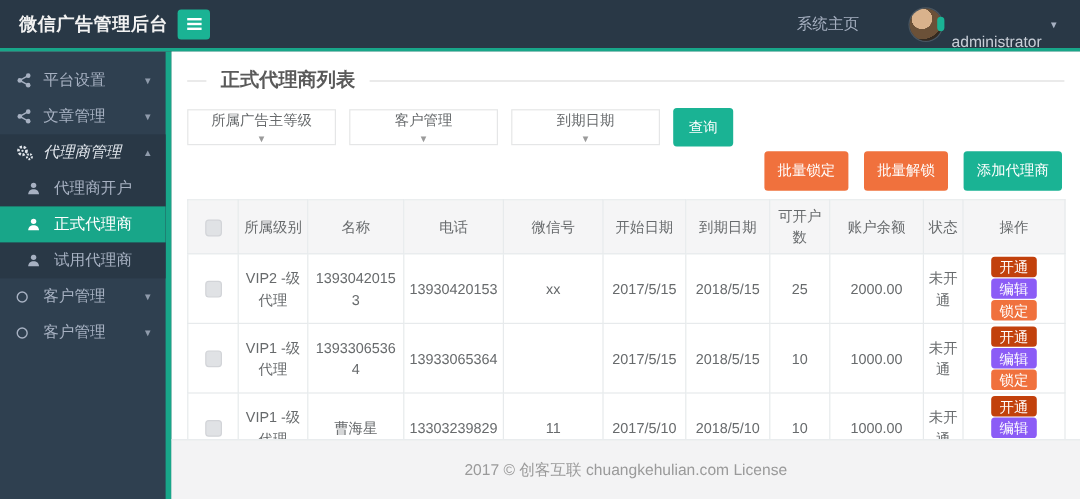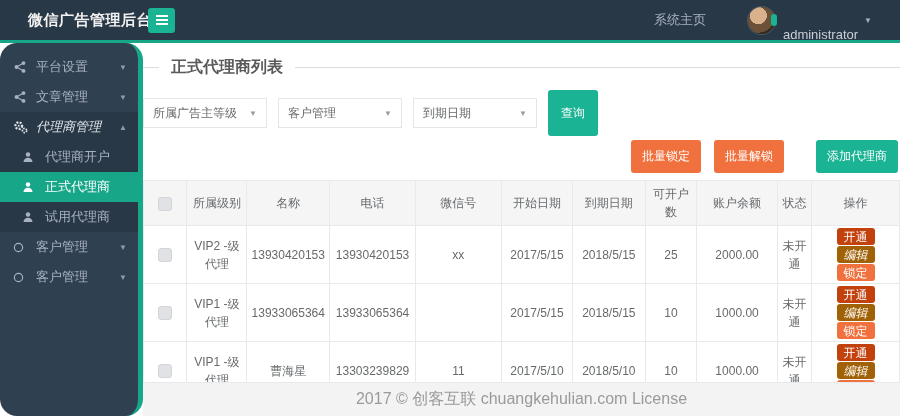--- a/index.html
+++ b/index.html
@@ -9,7 +9,7 @@
   
   .topbar { height:43px; background:#293846; border-bottom:3px solid #18a689;
             display:flex; align-items:center; }
-  .brand { width:138px; padding-left:28px; color:#f2f2f2; font-size:15px;
+  .brand { width:138px; padding-left:16px; color:#f2f2f2; font-size:15px;
            font-weight:bold; letter-spacing:.5px; white-space:nowrap; }
   .hamburger { margin-left:10px; width:27px; height:25px; background:#1ab394;
                border:none; border-radius:3px; display:flex; flex-direction:column;

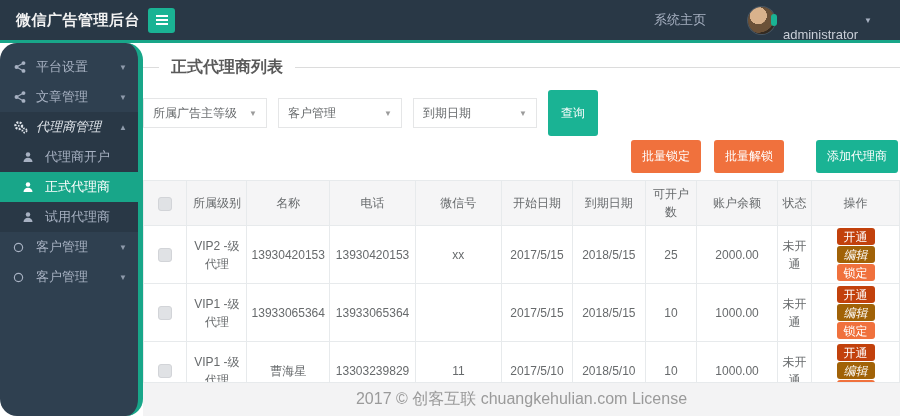--- a/index.html
+++ b/index.html
@@ -15,7 +15,7 @@
                border:none; border-radius:3px; display:flex; flex-direction:column;
                justify-content:center; align-items:center; gap:2px; cursor:pointer; }
   .hamburger i { width:12px; height:2px; background:#fff; }
-  .top-right { margin-left:auto; display:flex; align-items:center; padding-right:28px; }
+  .top-right { margin-left:auto; display:flex; align-items:center; padding-right:18px; }
   .home-link { color:#a7b1c2; font-size:13px; margin-right:42px; cursor:pointer; }
   .avatar { width:27px; height:27px; border-radius:50%; margin-right:8px; position:relative;
             background:radial-gradient(circle at 38% 32%, #d9b28c 0 34%, #6b5138 35% 68%, #342a20 69%);

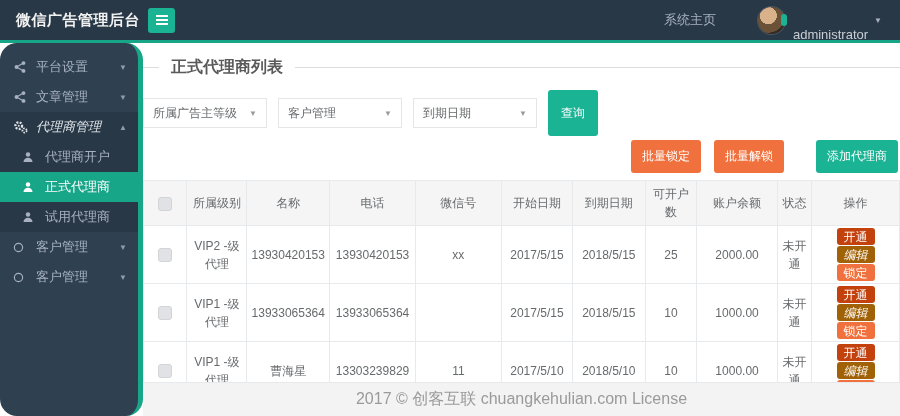--- a/index.html
+++ b/index.html
@@ -28,7 +28,7 @@
   
   .layout { display:flex; height:373px; }
   .sidebar { width:143px; background:#2f4050; border-right:5px solid #18a689;
-             padding-top:9px; flex-shrink:0;border-radius:17px; }
+             padding-top:9px; flex-shrink:0; }
   .menu-item { height:30px; display:flex; align-items:center; padding:0 11px 0 13px;
                color:#a7b1c2; font-size:13px; cursor:pointer; white-space:nowrap; }
   .menu-item .mi-icon { width:17px; margin-right:6px; display:flex; align-items:center; }

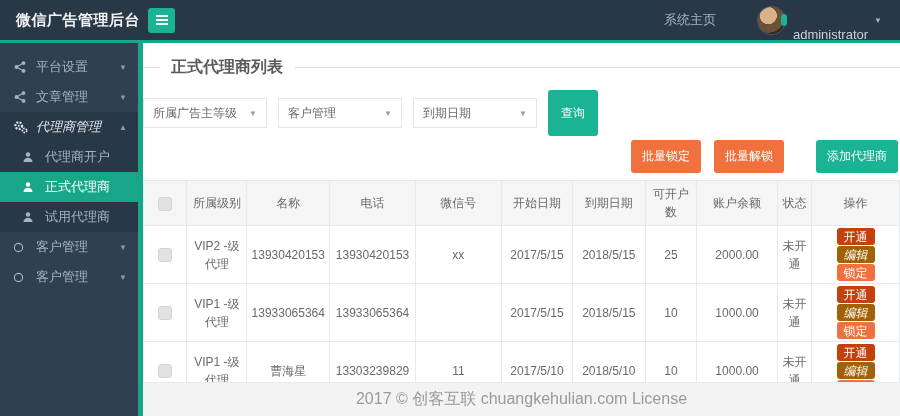--- a/index.html
+++ b/index.html
@@ -39,7 +39,7 @@
   .menu-item.active { background:#18a689; color:#fff; }
 
   .content { flex:1; display:flex; flex-direction:column; background:#fff; min-width:0; }
-  .main { flex:1; padding:6px 0 0; overflow:hidden; }
+  .main { flex:1; padding:6px 13px 0; overflow:hidden; }
 
   
   .page-title-row { display:flex; align-items:center; margin:8px 0 12px; }

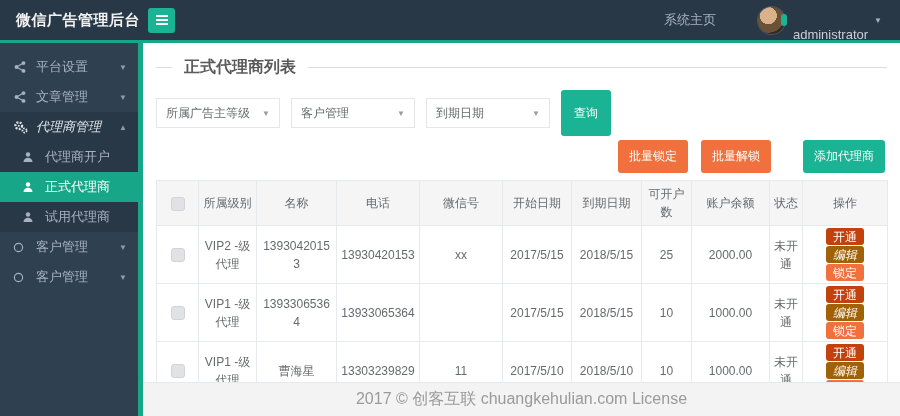--- a/index.html
+++ b/index.html
@@ -54,7 +54,7 @@
   .text-input::placeholder { color:#bcbcbc; }
   .select { width:124px; height:30px; border:1px solid #e5e6e7; background:#fff;
             display:flex; align-items:center; justify-content:space-between;
-            padding:0 9px; font-size:12px; color:#676a6c; cursor:pointer; white-space:nowrap; }
+            padding:0 9px; font-size:12px; color:#676a6c; cursor:pointer; white-space:nowrap;flex-direction:column; }
   .select .sel-caret { color:#9b9b9b; font-size:8px; }
   .btn { border:none; color:#fff; font-size:12px; cursor:pointer; border-radius:3px; white-space:nowrap; }
   .btn-query { background:#1ab394; width:50px; height:46px; }

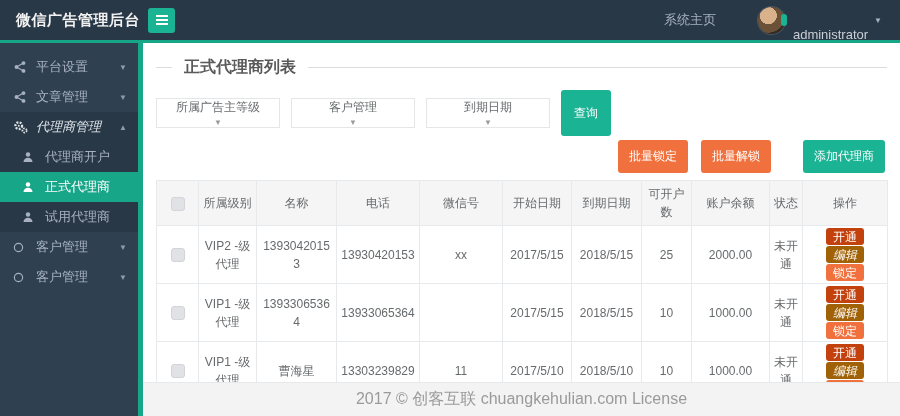--- a/index.html
+++ b/index.html
@@ -57,7 +57,7 @@
             padding:0 9px; font-size:12px; color:#676a6c; cursor:pointer; white-space:nowrap;flex-direction:column; }
   .select .sel-caret { color:#9b9b9b; font-size:8px; }
   .btn { border:none; color:#fff; font-size:12px; cursor:pointer; border-radius:3px; white-space:nowrap; }
-  .btn-query { background:#1ab394; width:50px; height:46px; }
+  .btn-query { background:#1ab394; width:50px; height:32px; }
   .actions-row { display:flex; justify-content:flex-end; gap:13px; margin:4px 2px 7px 0; }
   .btn-orange { background:#f0713d; padding:8px 11px; }
   .btn-teal { background:#1ab394; padding:8px 11px;margin-left:19px; }

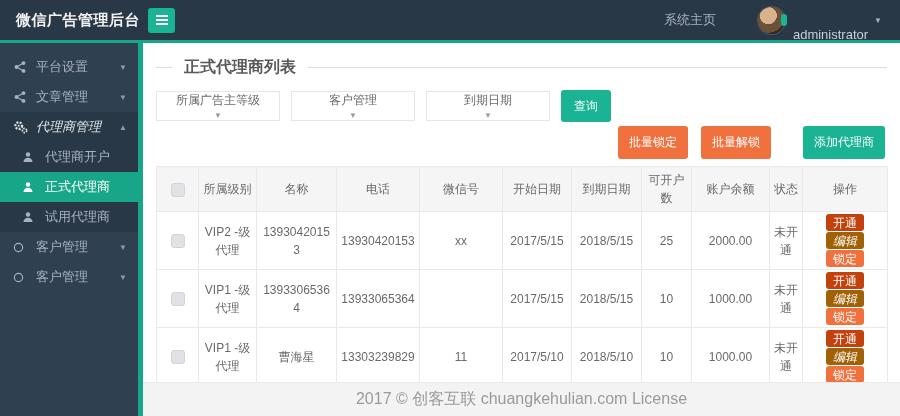--- a/index.html
+++ b/index.html
@@ -60,7 +60,7 @@
   .btn-query { background:#1ab394; width:50px; height:32px; }
   .actions-row { display:flex; justify-content:flex-end; gap:13px; margin:4px 2px 7px 0; }
   .btn-orange { background:#f0713d; padding:8px 11px; }
-  .btn-teal { background:#1ab394; padding:8px 11px;margin-left:19px; }
+  .btn-teal { background:#1ab394; padding:8px 11px; }
 
   
   table { border-collapse:collapse; width:100%; table-layout:fixed;

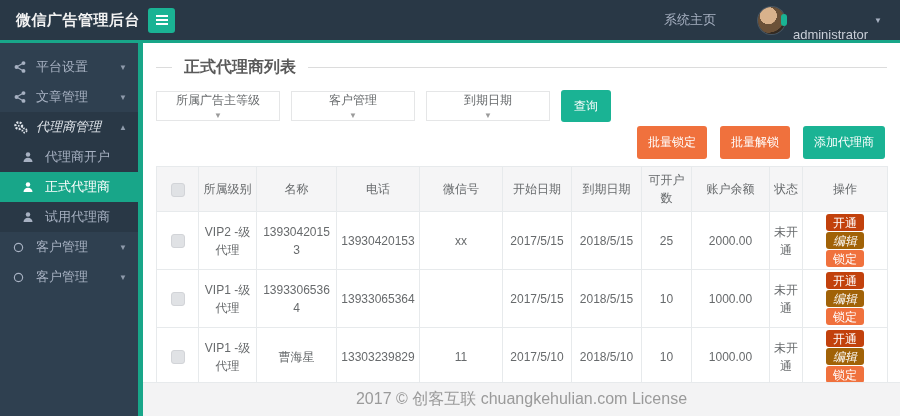--- a/index.html
+++ b/index.html
@@ -75,7 +75,7 @@
   .op { display:block; margin:1px auto; width:38px; height:17px; line-height:16px;
         border:none; border-radius:3px; color:#fff; font-size:12px; padding:0; cursor:pointer; }
   .op.open { background:#c2410c; }
-  .op.edit { background:#a16207;font-style:italic; }
+  .op.edit { background:#8b5cf6; }
   .op.lock { background:#f0713d; }
 
   

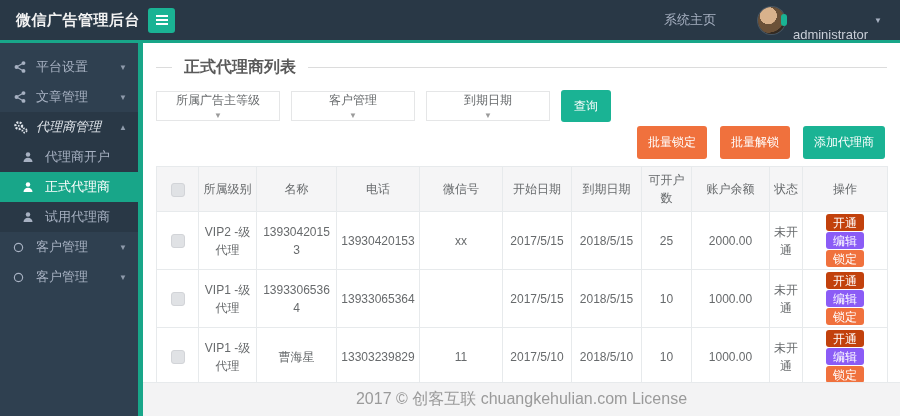--- a/index.html
+++ b/index.html
@@ -79,9 +79,9 @@
   .op.lock { background:#f0713d; }
 
   
-  .footer { height:34px; background:#f3f3f4; border-top:1px solid #e7eaec;
+  .footer { height:50px; background:#f3f3f4; border-top:1px solid #e7eaec;
             display:flex; align-items:center; justify-content:center;
-            font-size:16px; color:#9a9a9a; flex-shrink:0; }
+            font-size:13px; color:#9a9a9a; flex-shrink:0; }
 </style>
 </head>
 <body>

